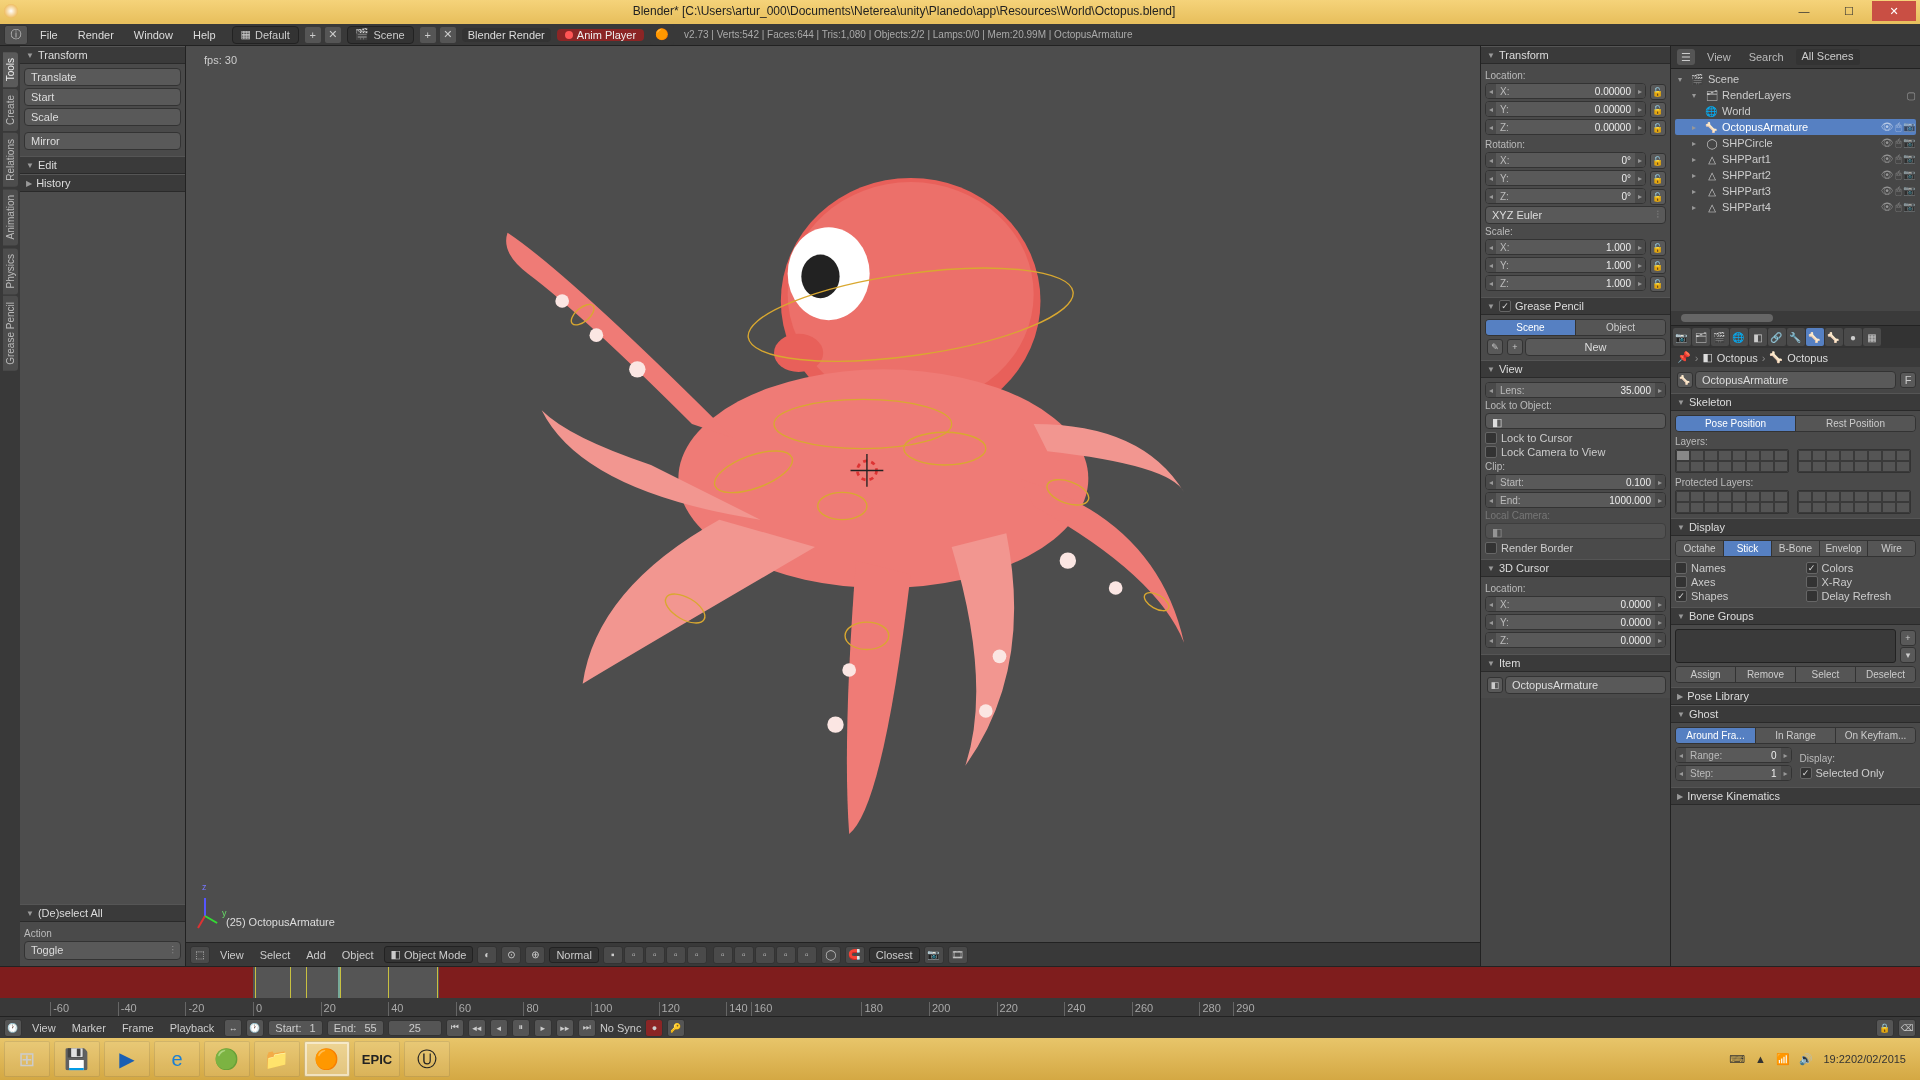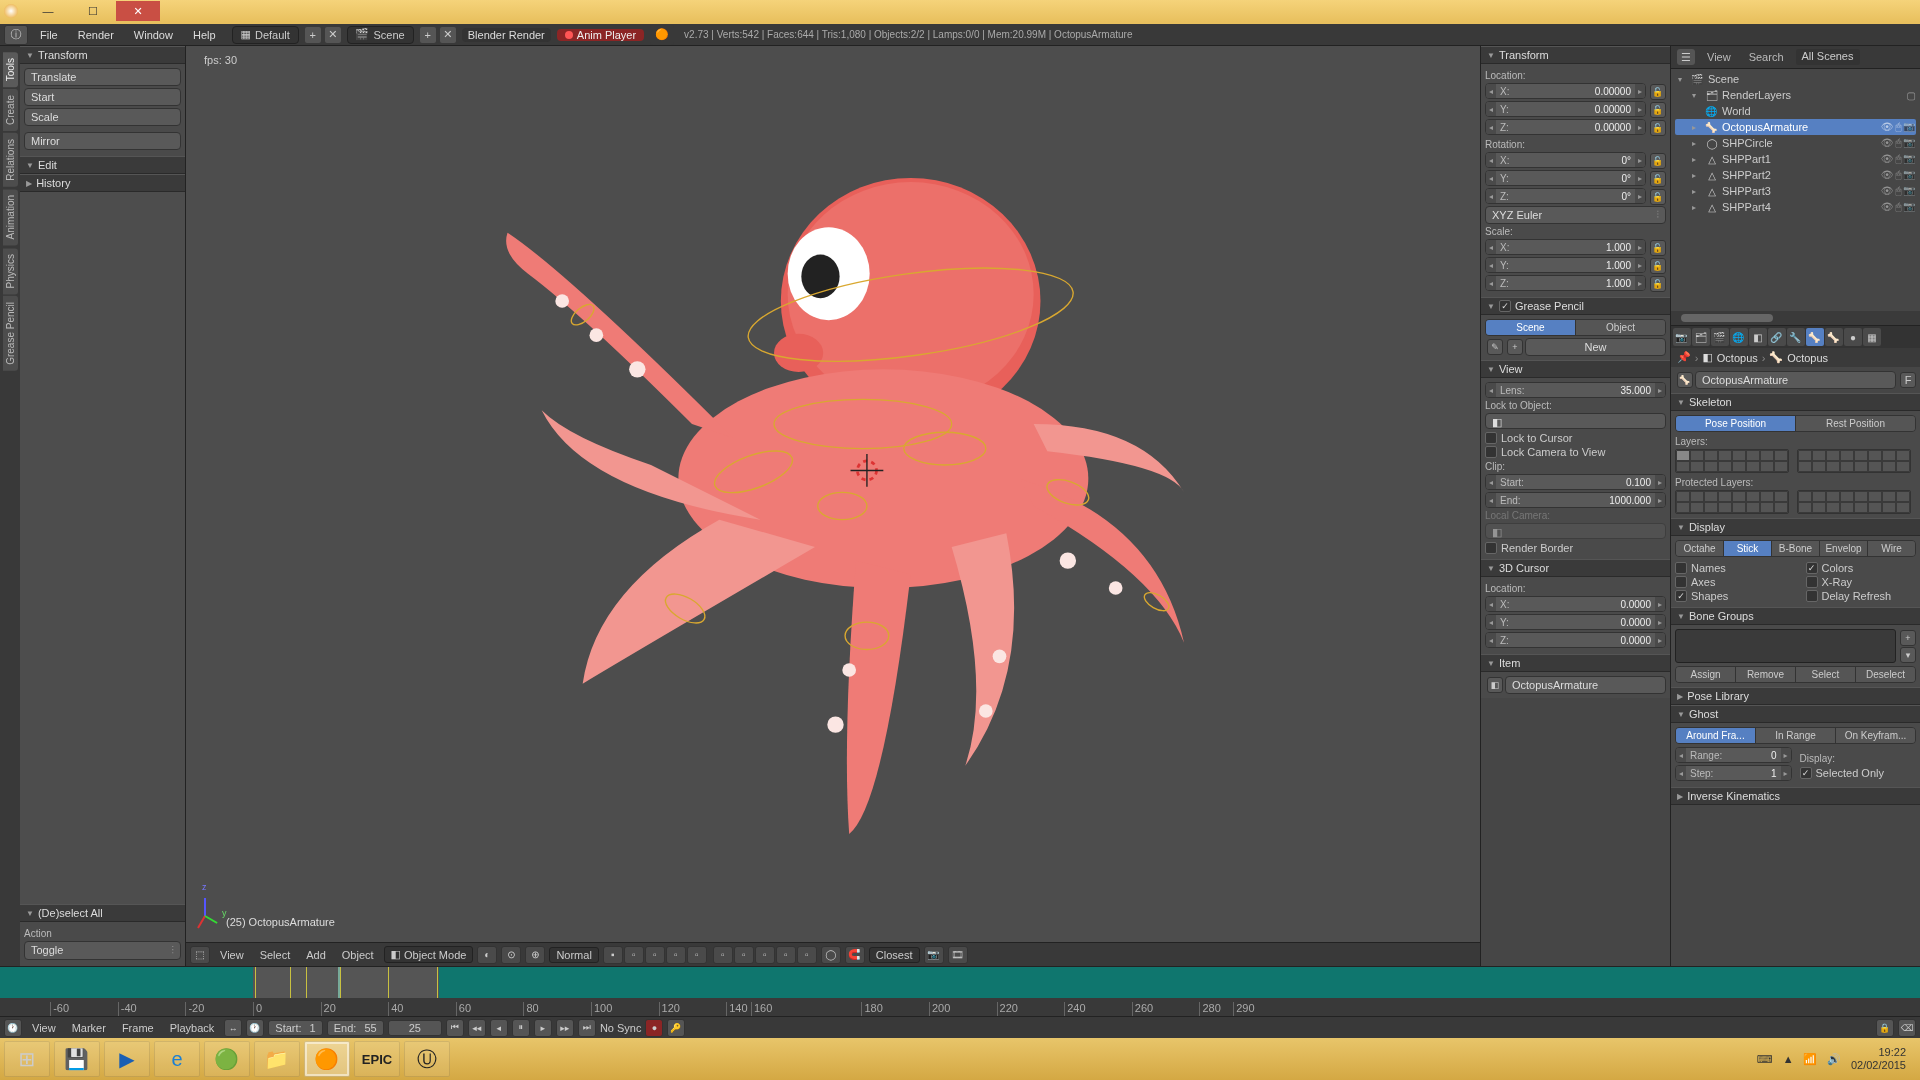--- a/index.html
+++ b/index.html
@@ -130,6 +130,7 @@
 
 <div class="titlebar">
   <div class="titlebar-icon"></div>
+  <div class="titlebar-text">Blender* [C:\Users\artur_000\Documents\Neterea\unity\Planedo\app\Resources\World\Octopus.blend]</div>
   <div class="titlebar-btns">
     <div class="titlebar-btn">—</div>
     <div class="titlebar-btn">☐</div>

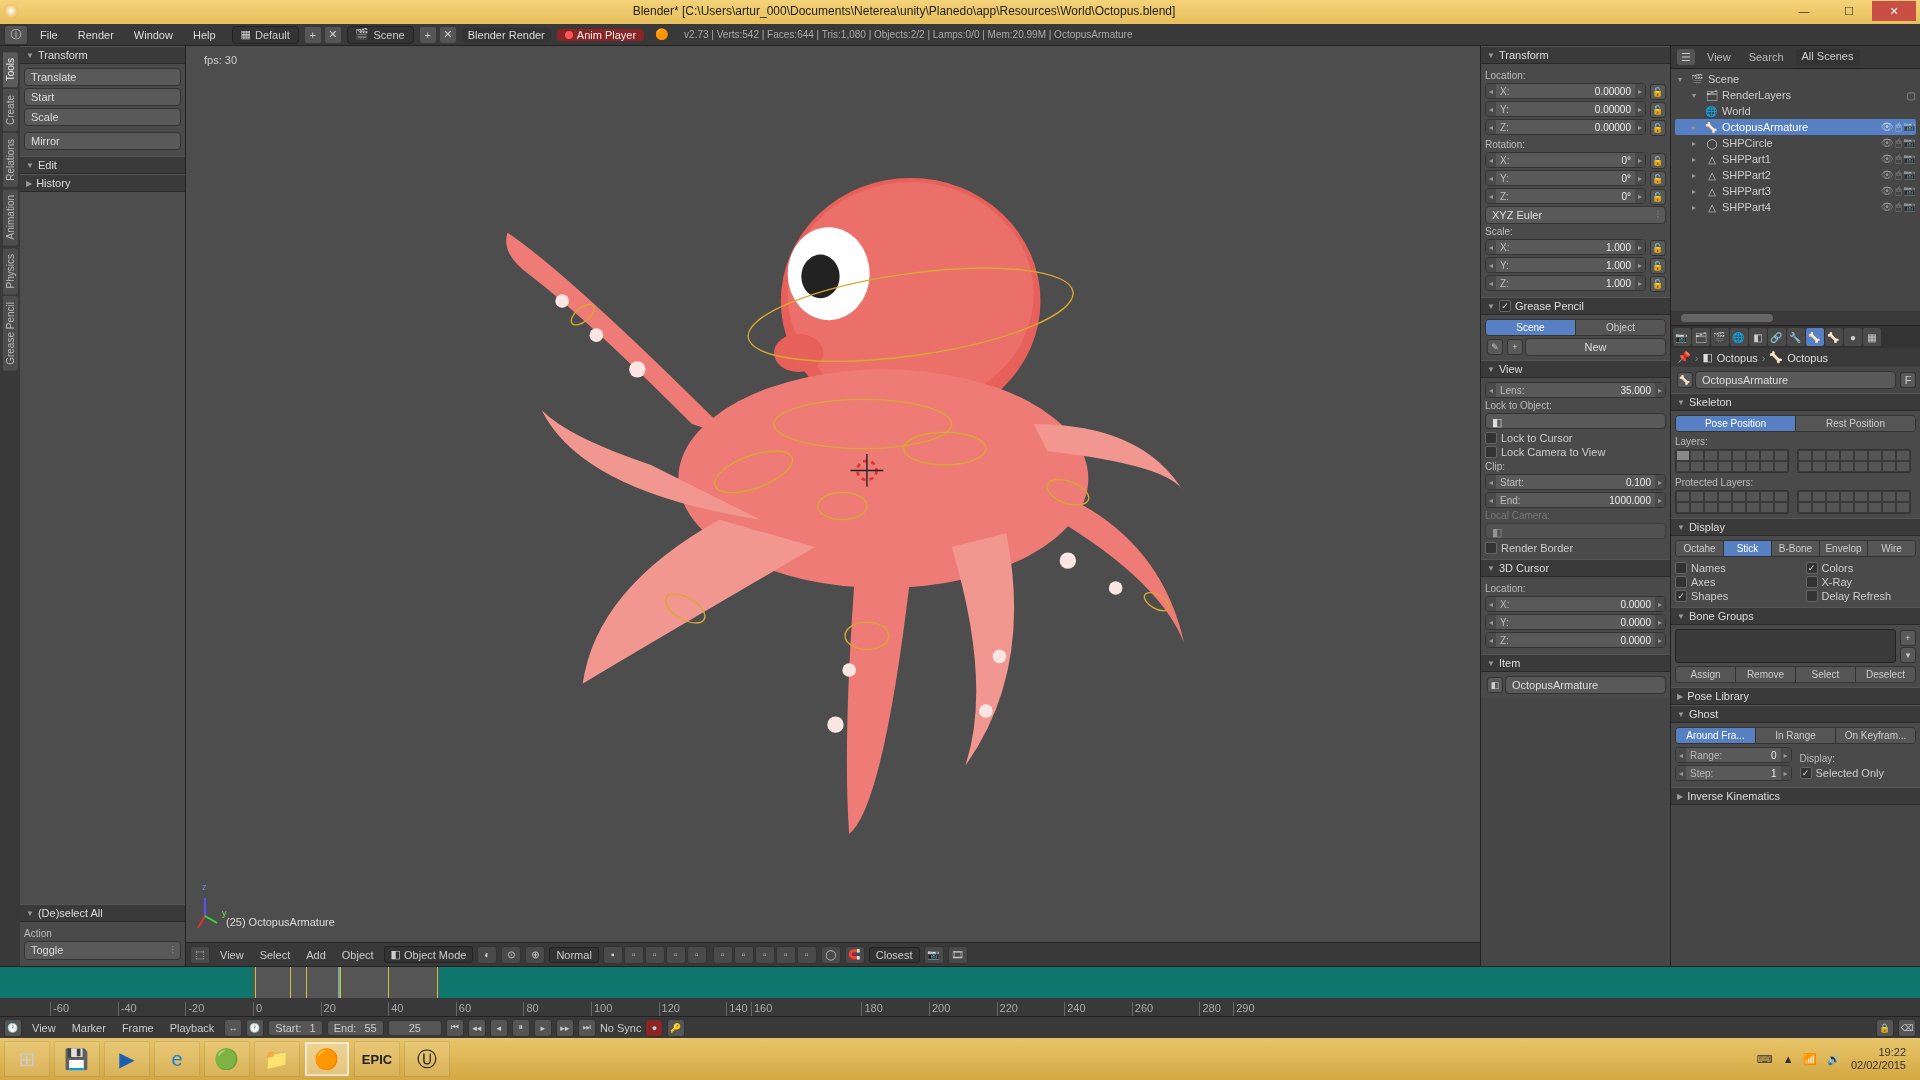--- a/index.html
+++ b/index.html
@@ -102,7 +102,7 @@
 
 
 .timeline { height:72px; background:#393939; display:flex; flex-direction:column; border-top:1px solid #222; }
-.timeline-track { flex:1; background:#0f766e; position:relative; overflow:hidden; }
+.timeline-track { flex:1; background:#7f1d1d; position:relative; overflow:hidden; }
 .timeline-ruler { position:absolute; bottom:0; left:0; right:0; height:18px; background:#393939; display:flex; font-size:10px; color:#aaa; }
 .timeline-ruler .tick{position:absolute;bottom:0;border-left:1px solid #666;padding-left:2px;height:14px;}
 .timeline-range { position:absolute; top:0; bottom:18px; background:#555; }

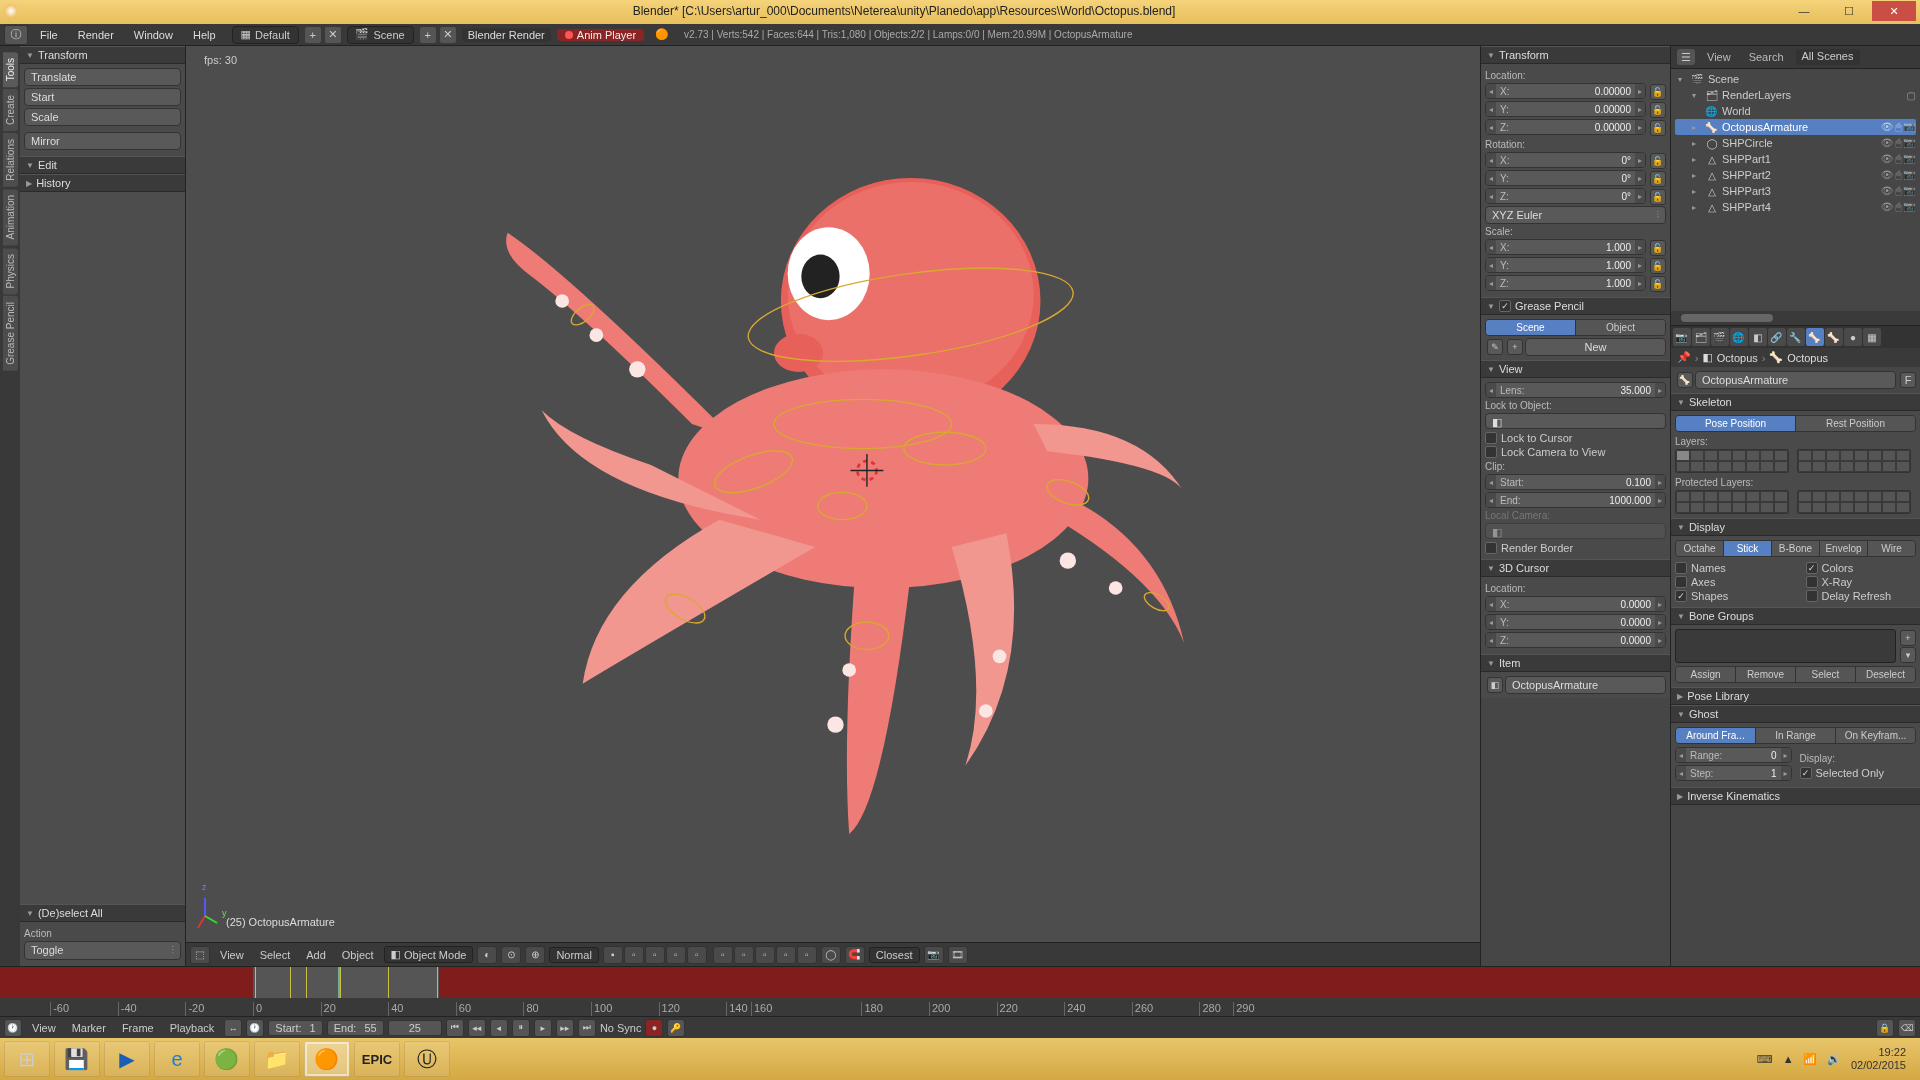--- a/index.html
+++ b/index.html
@@ -119,7 +119,7 @@
 .taskbar .tbtn.active{background:rgba(255,255,255,0.3);box-shadow:inset 0 0 0 2px rgba(255,255,255,0.5);}
 .taskbar-spacer{flex:1;}
 .taskbar-tray{display:flex;align-items:center;gap:10px;padding:0 10px;color:#333;}
-.tray-clock{display:flex;flex-direction:column;align-items:flex-end;font-size:11px;line-height:13px;}
+.tray-clock{display:flex;align-items:flex-end;font-size:11px;line-height:13px;}
 
 
 .hscroll { height:14px;background:#3a3a3a;display:flex;align-items:center;padding:0 10px; }

